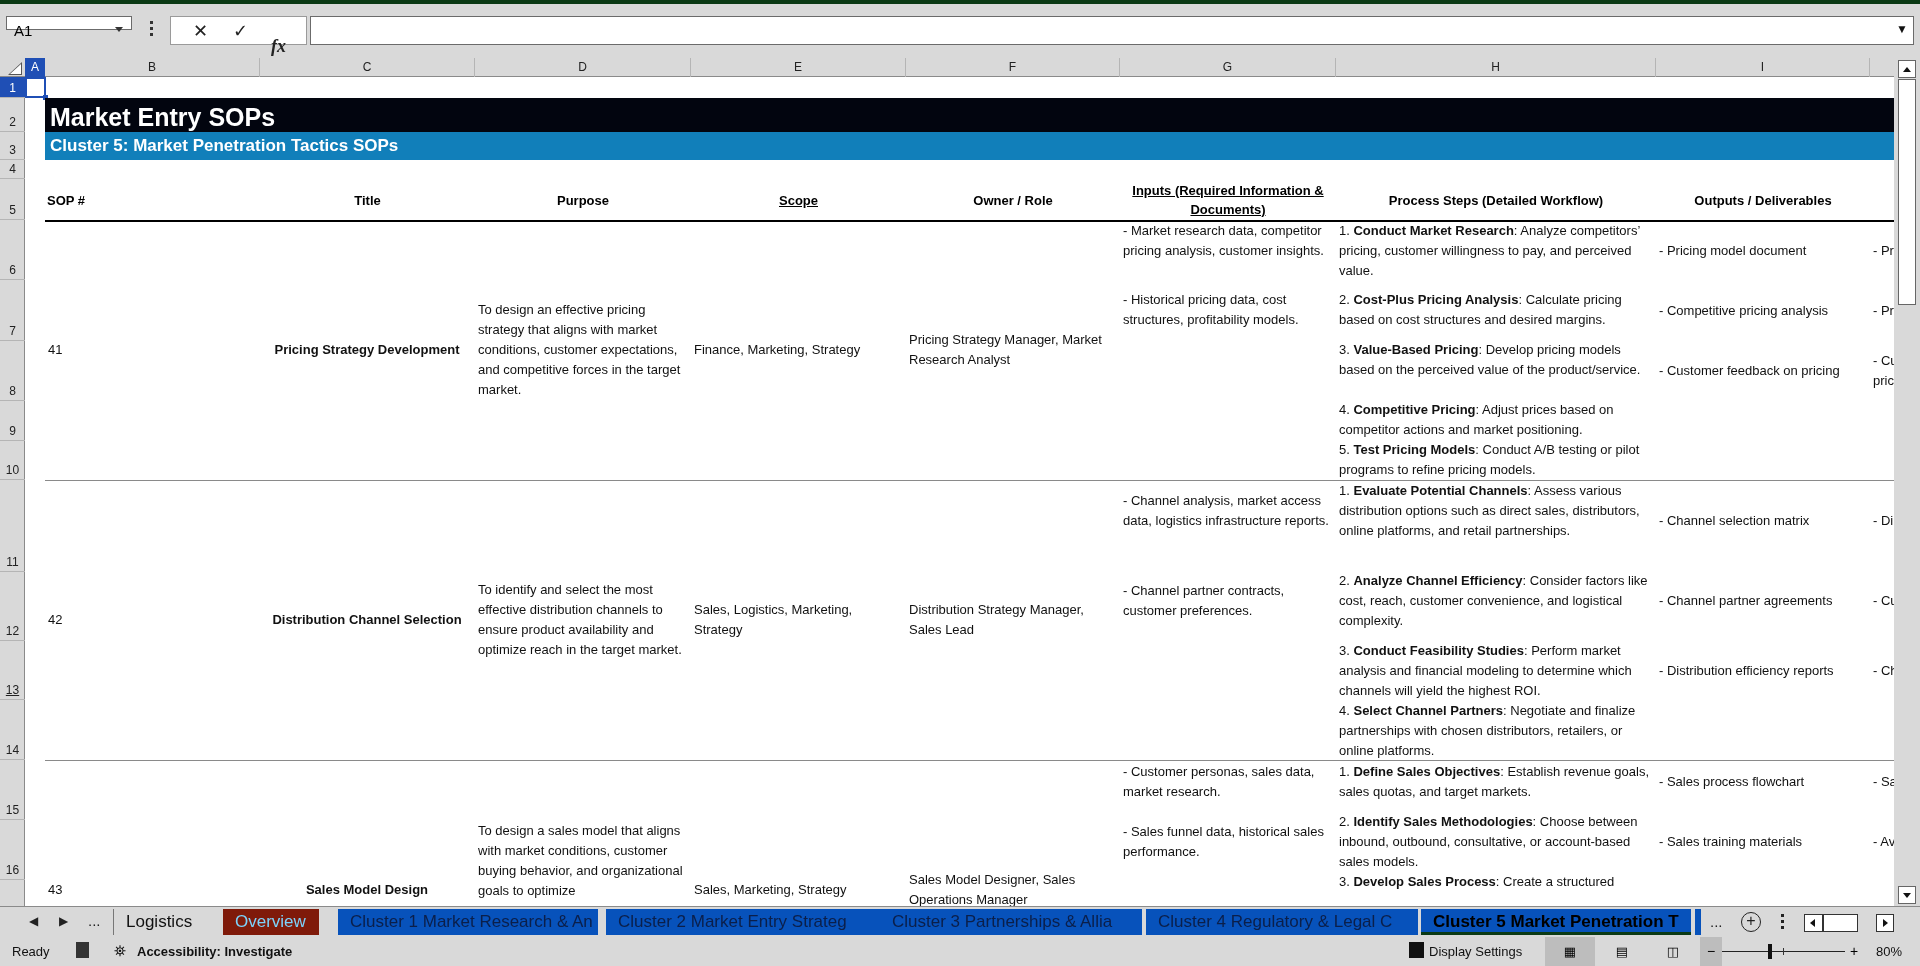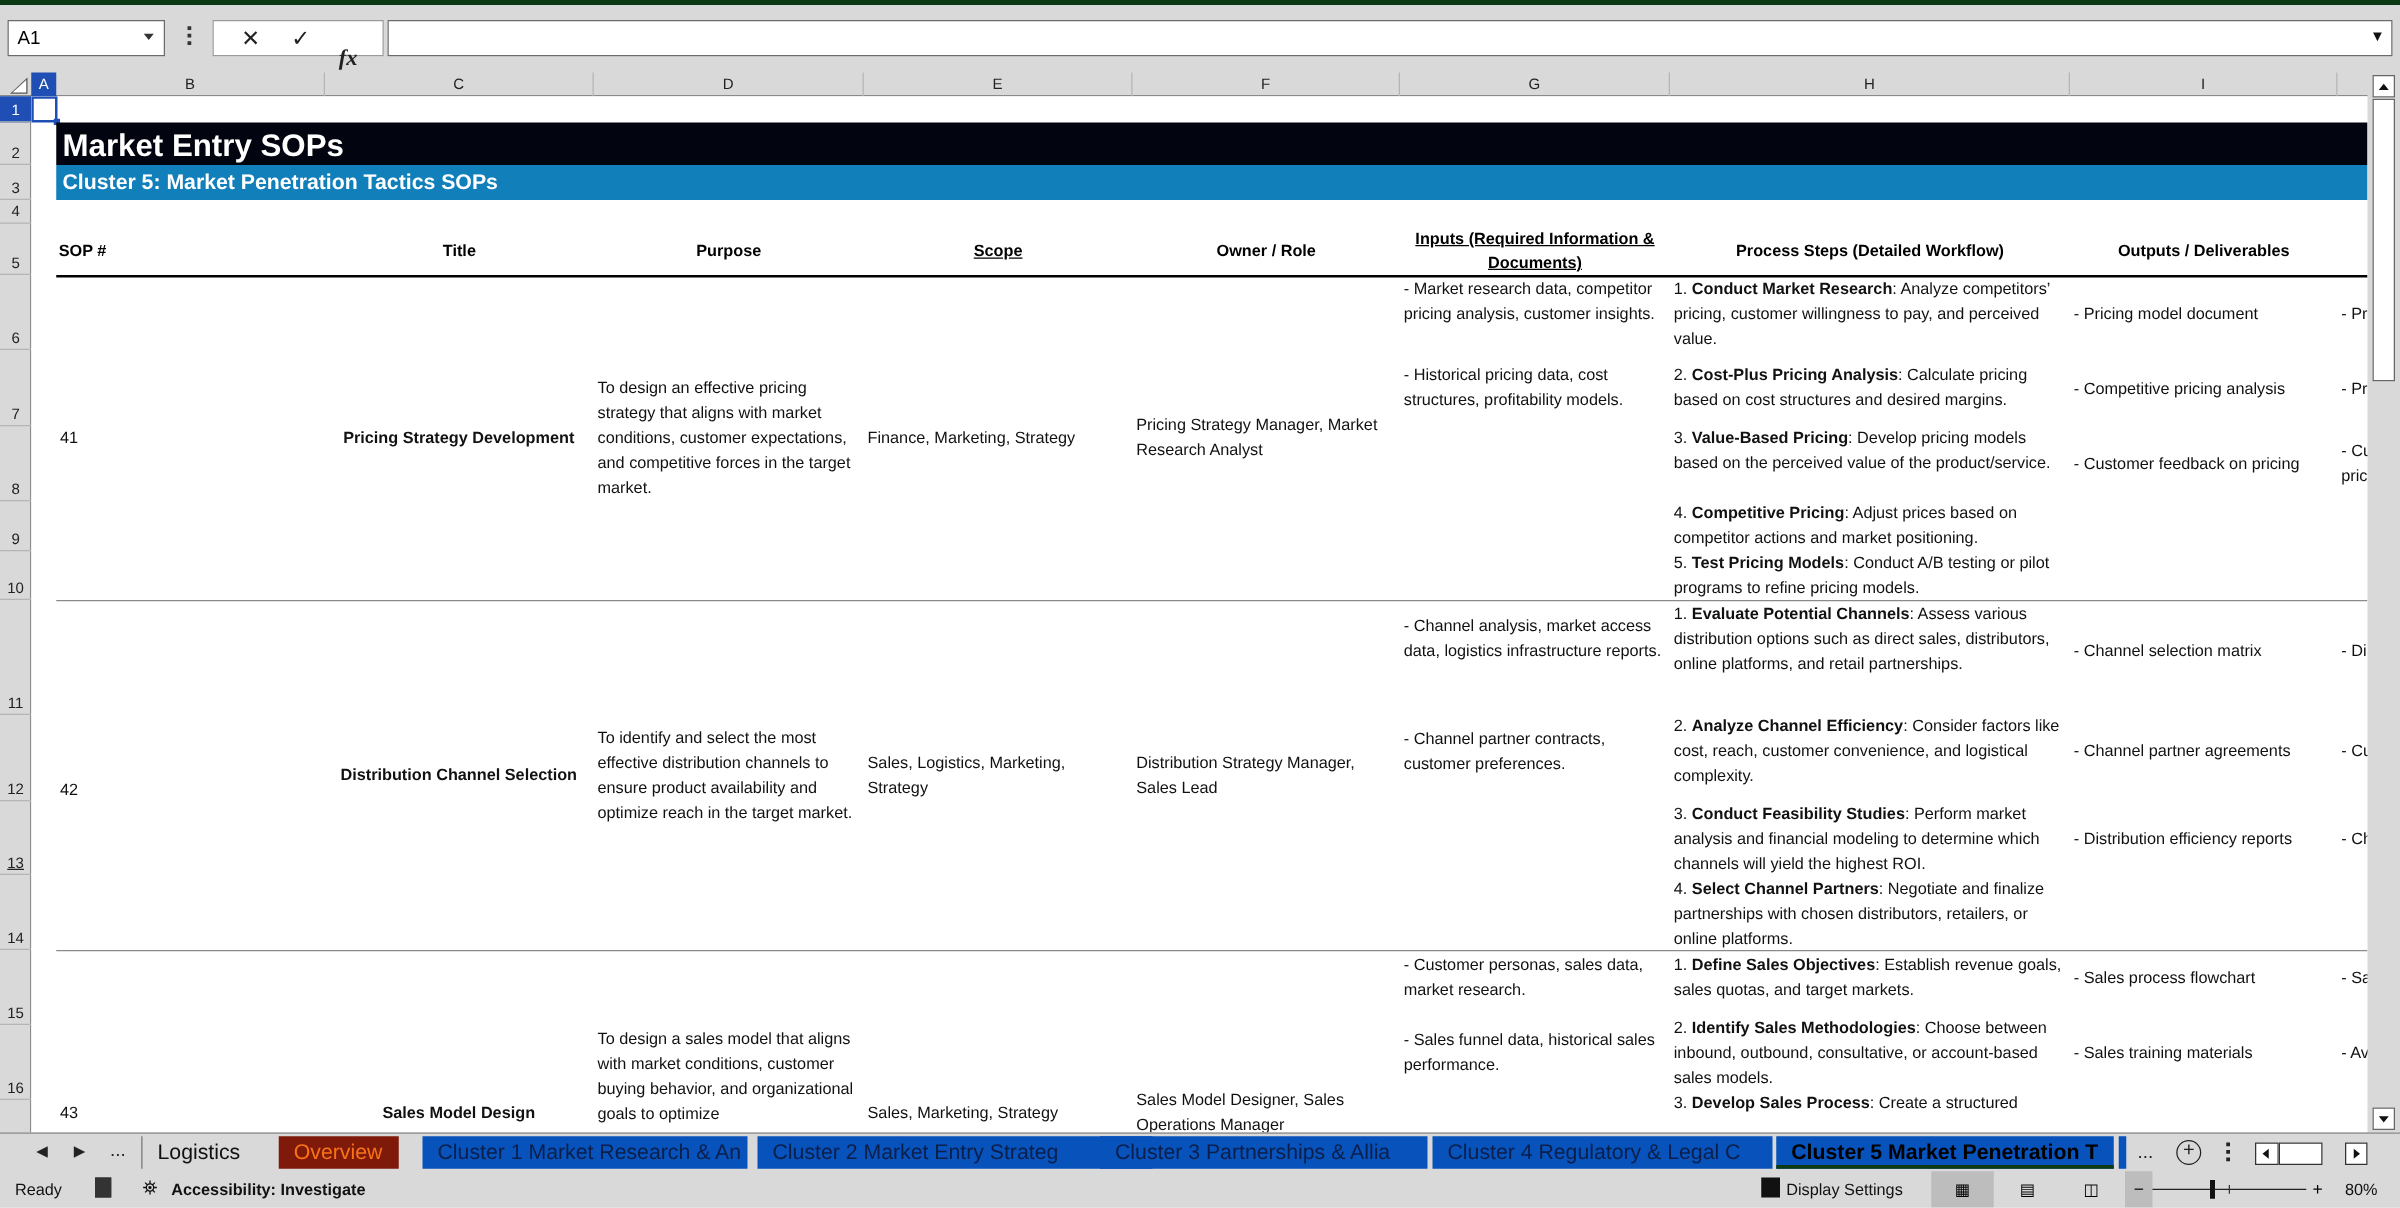--- a/index.html
+++ b/index.html
@@ -11,7 +11,7 @@
   #topstrip { left: 0; top: 0; width: 1920px; height: 4px; background: #0b3a15; }
 
   
-  #namebox { left: 6px; top: 16px; width: 126px; height: 29px; background: #fff; border: 1px solid #6b6b6b; font-size: 15px; padding: 5px 0 0 7px; }
+  #namebox { left: 6px; top: 16px; width: 126px; height: 14px; background: #fff; border: 1px solid #6b6b6b; font-size: 15px; padding: 5px 0 0 7px; }
   #namebox .dd { position: absolute; right: 8px; top: 10px; width: 0; height: 0; border-left: 4px solid transparent; border-right: 4px solid transparent; border-top: 5px solid #333; }
   #fb-dots { left: 147px; top: 21px; width: 8px; height: 20px; }
   #fb-dots i { display: block; width: 3px; height: 3px; background: #333; margin: 0 auto 3px auto; }

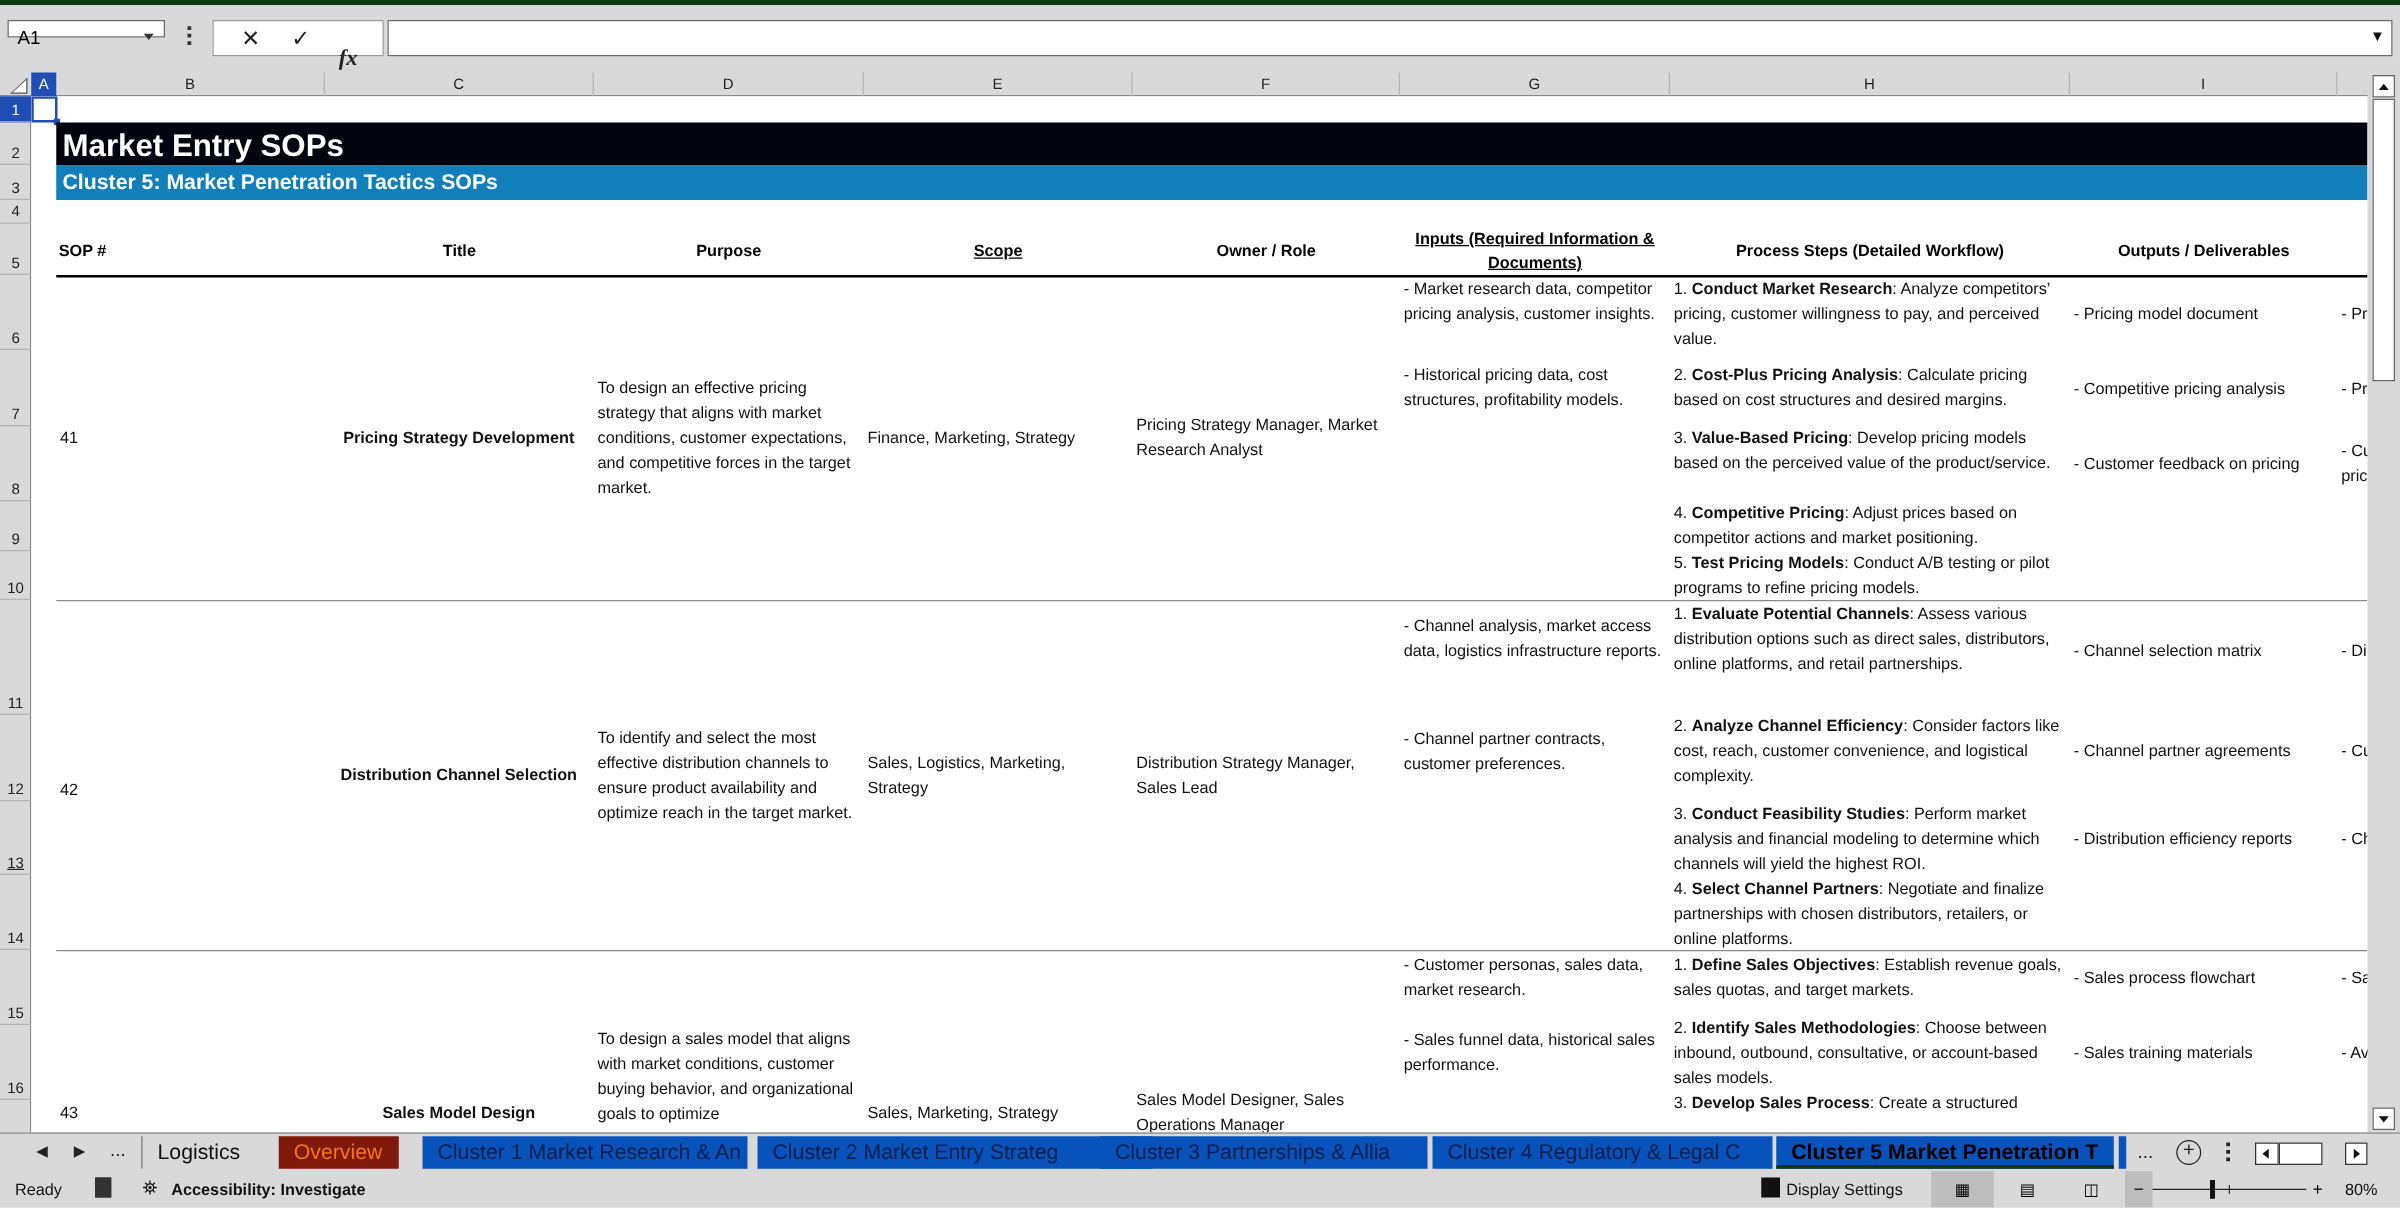--- a/index.html
+++ b/index.html
@@ -178,7 +178,7 @@
   <div class="txt" style="left:1845px; top:294px; width:60px;">pric</div>
   <div class="rowline" style="top:403px;"></div>
 
-  <div class="cell" style="left:20px; top:403px; width:215px; height:280px;margin-top:12px;">42</div>
+  <div class="cell" style="left:20px; top:403px; width:215px; height:280px;">42</div>
   <div class="cell bold center" style="left:235px; top:403px; width:215px; height:280px;">Distribution Channel Selection</div>
   <div class="cell" style="left:450px; top:403px; width:216px; height:280px;">To identify and select the most effective distribution channels to ensure product availability and optimize reach in the target market.</div>
   <div class="cell" style="left:666px; top:403px; width:215px; height:280px;">Sales, Logistics, Marketing, Strategy</div>

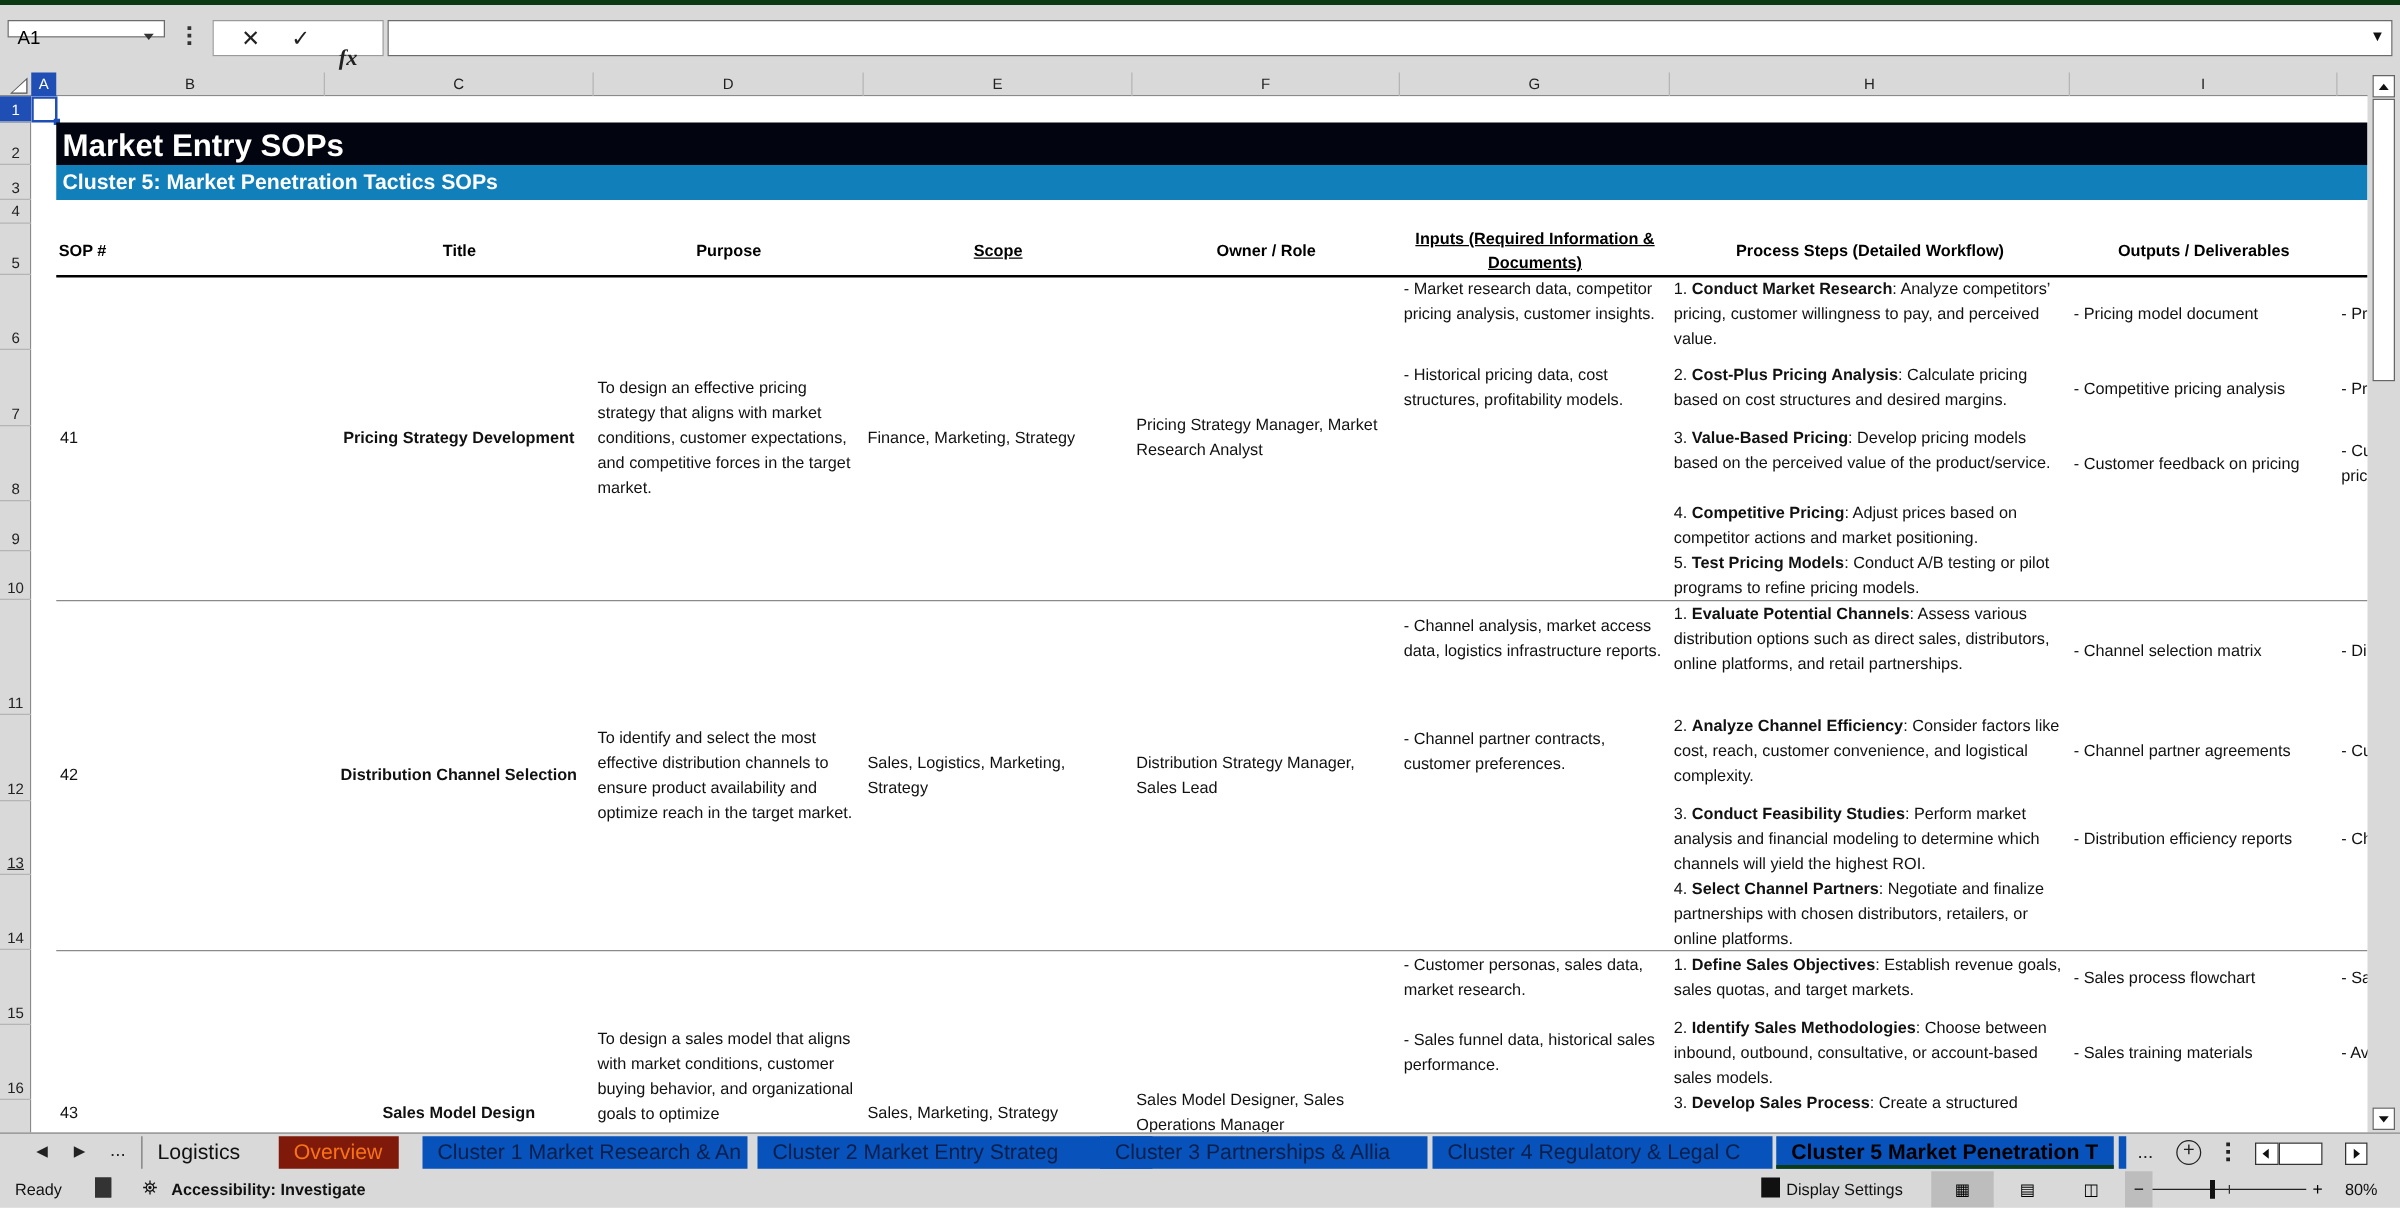--- a/index.html
+++ b/index.html
@@ -62,7 +62,7 @@
   .nav { position: absolute; top: 7px; font-size: 12px; color: #222; }
   .tab { position: absolute; top: 2px; height: 26px; font-size: 17px; line-height: 26px; padding: 0 12px; white-space: nowrap; overflow: hidden; }
   .tab.plain { background: transparent; color: #111; border-left: 1px solid #777; }
-  .tab.red { background: #7f1a0a; color: #f97316; }
+  .tab.red { background: #7f1a0a; color: #7dd3fc; }
   .tab.blue { background: #0752bb; color: #0b1f4a; }
   .tab.active { background: #0752bb; color: #000; font-weight: bold; border-bottom: 3px solid #0b3a15; }
   #tab-more { position: absolute; left: 1710px; top: 6px; font-size: 15px; color: #222; }

